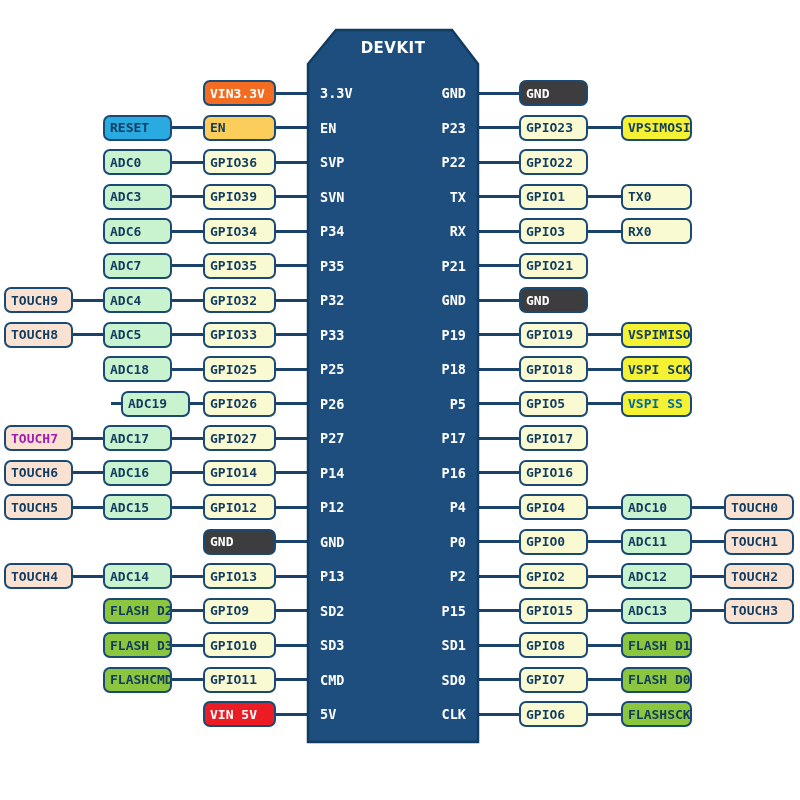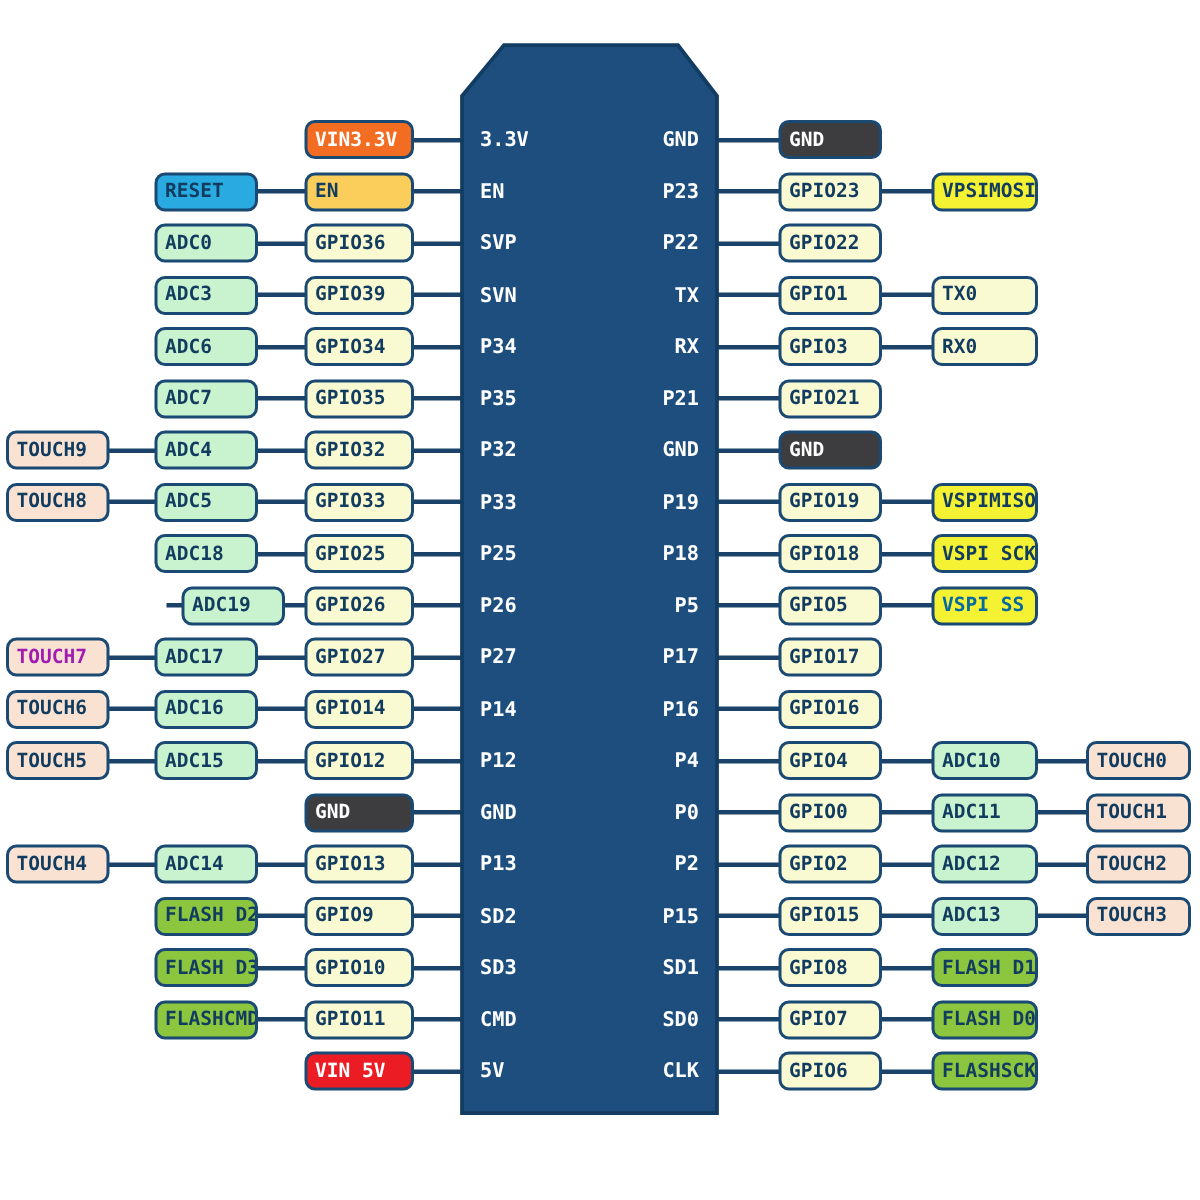--- a/index.html
+++ b/index.html
@@ -38,6 +38,7 @@
   <svg id="chip-svg" width="800" height="800">
     <polygon id="chip-body" points="308,64 336,30 452,30 478,64 478,742 308,742" stroke-width="2.5" fill="#1d4e7d" stroke="#123c61"></polygon>
   </svg>
+  <div id="chip-title">DEVKIT</div>
   <div id="rows">
       <div class="pinbox" style="left: 203px; top: 80px; width: 73px; background: rgb(242, 108, 33); color: rgb(255, 255, 255); border-color: rgb(26, 74, 115);">VIN3.3V</div>
       <div class="connector" style="left: 211px; width: 100px; top: 91.5px; background: rgb(27, 66, 104);"></div>

